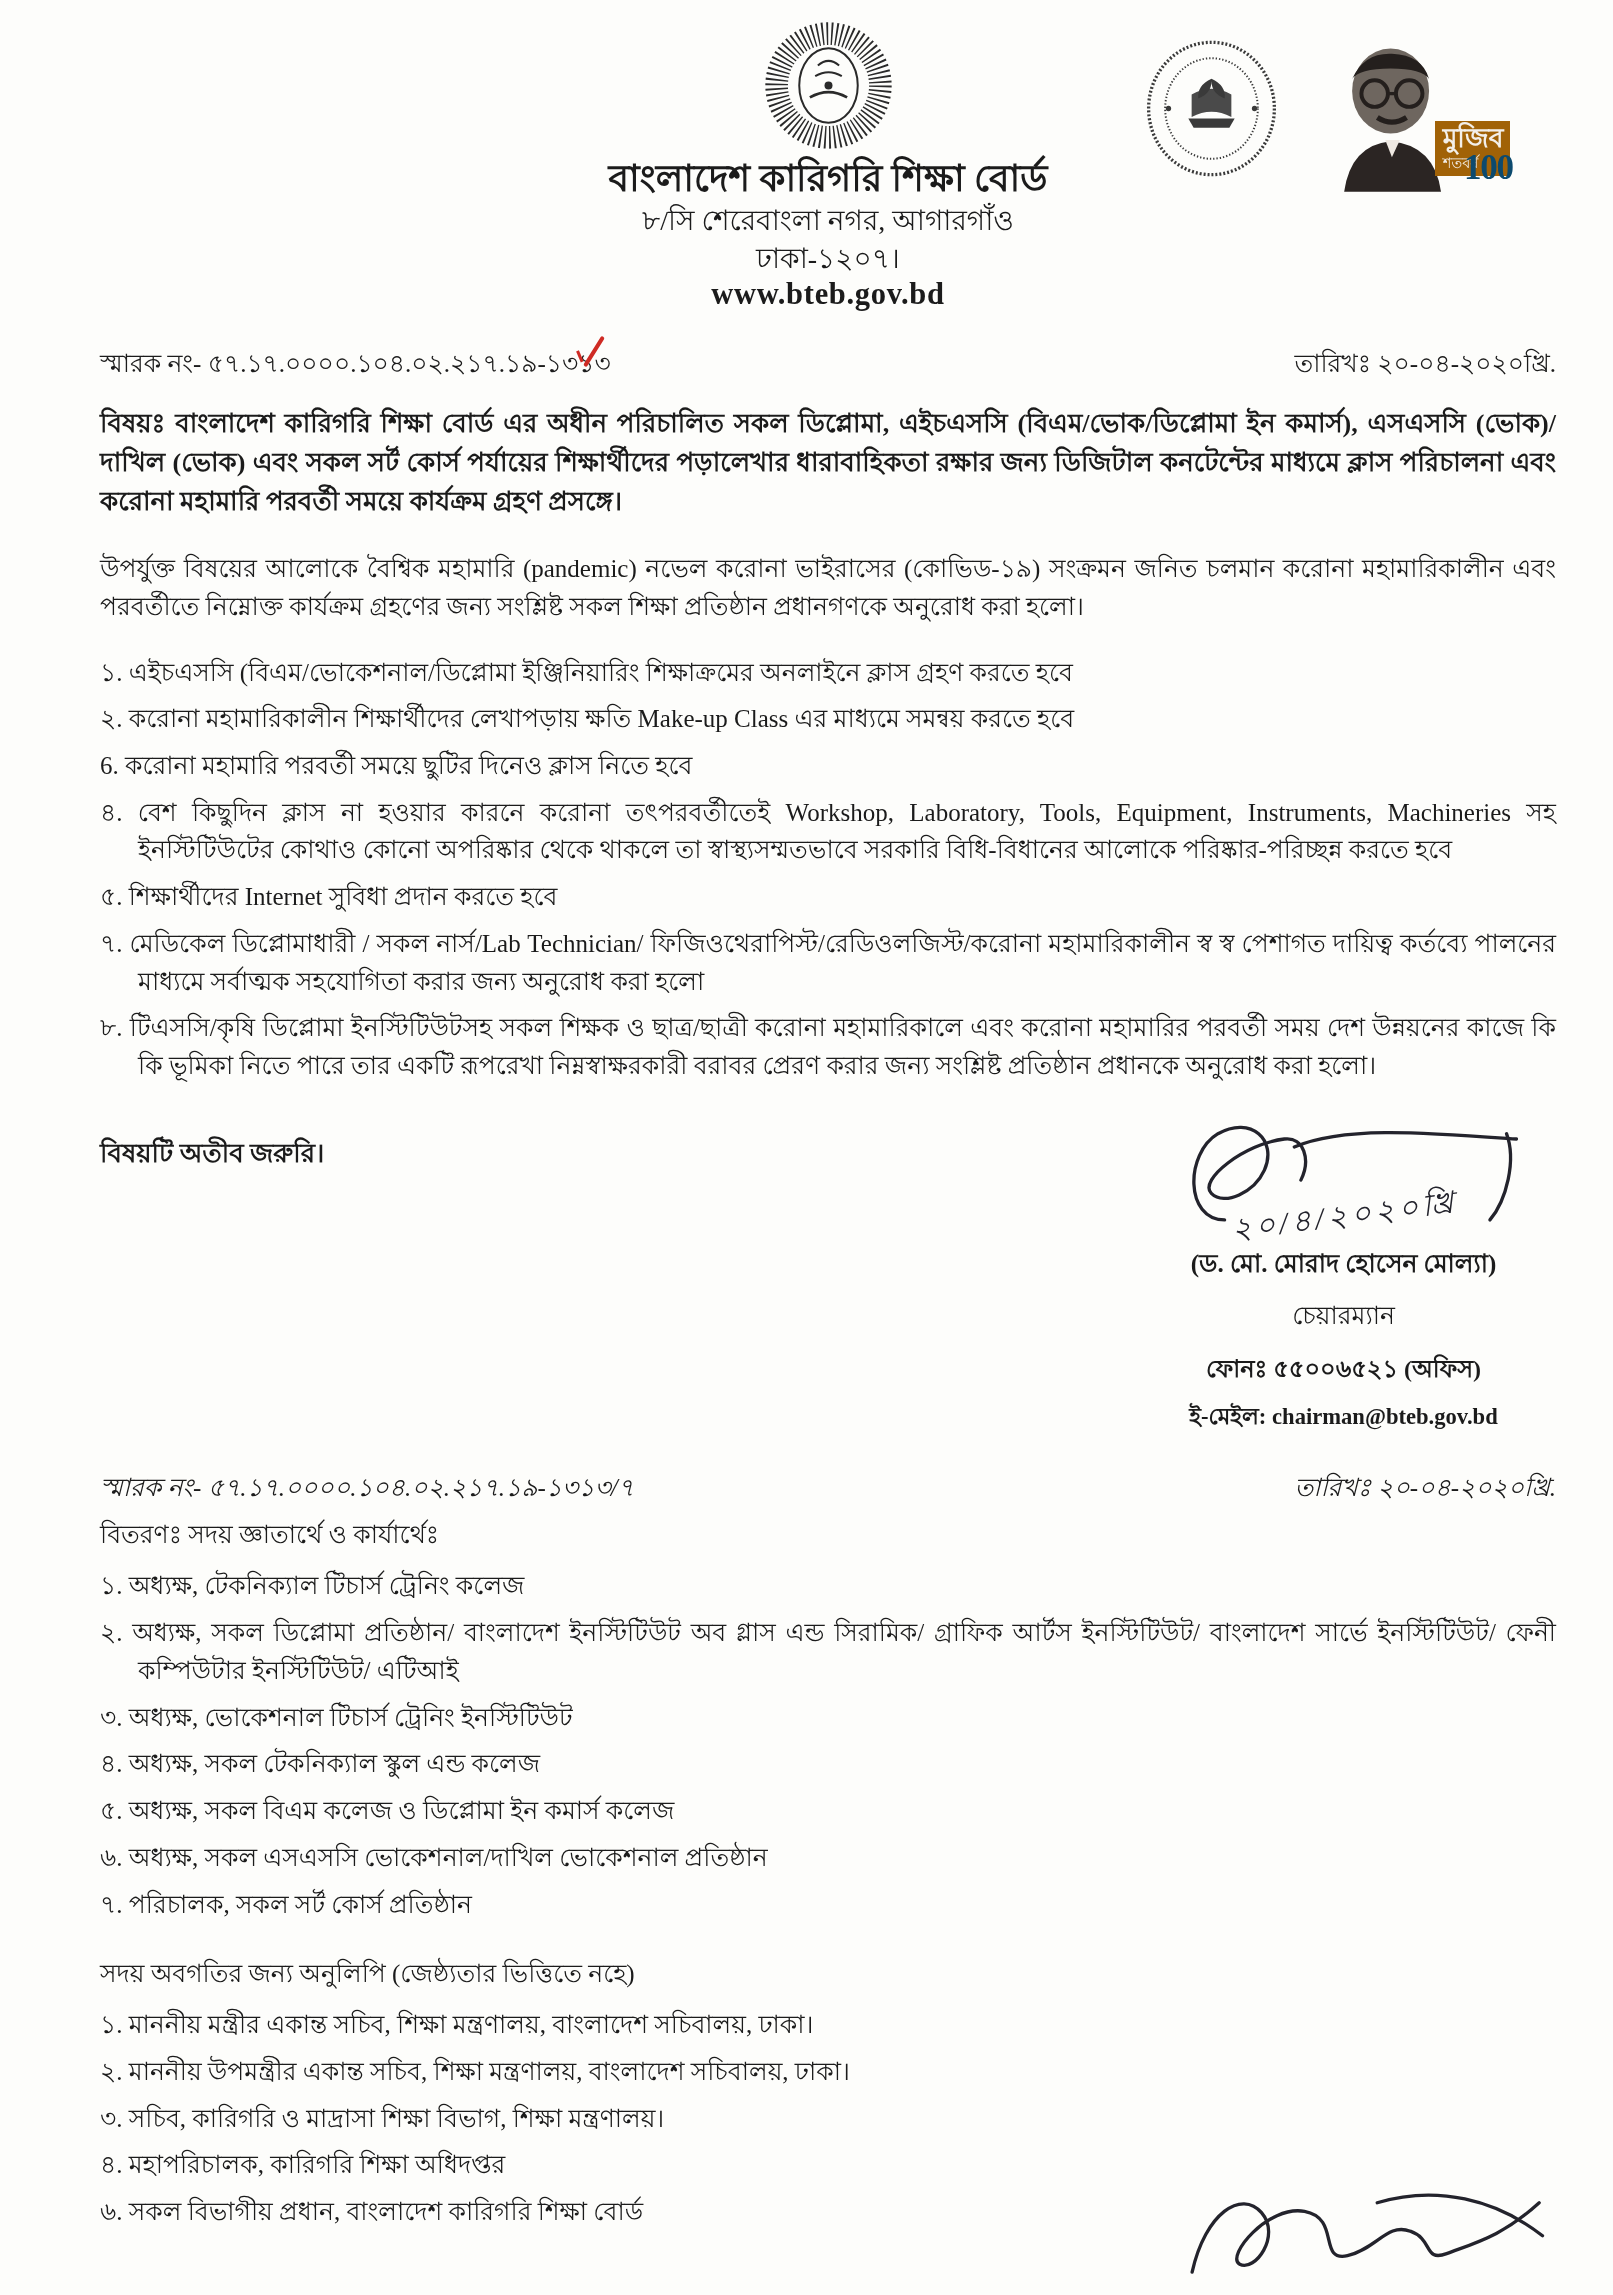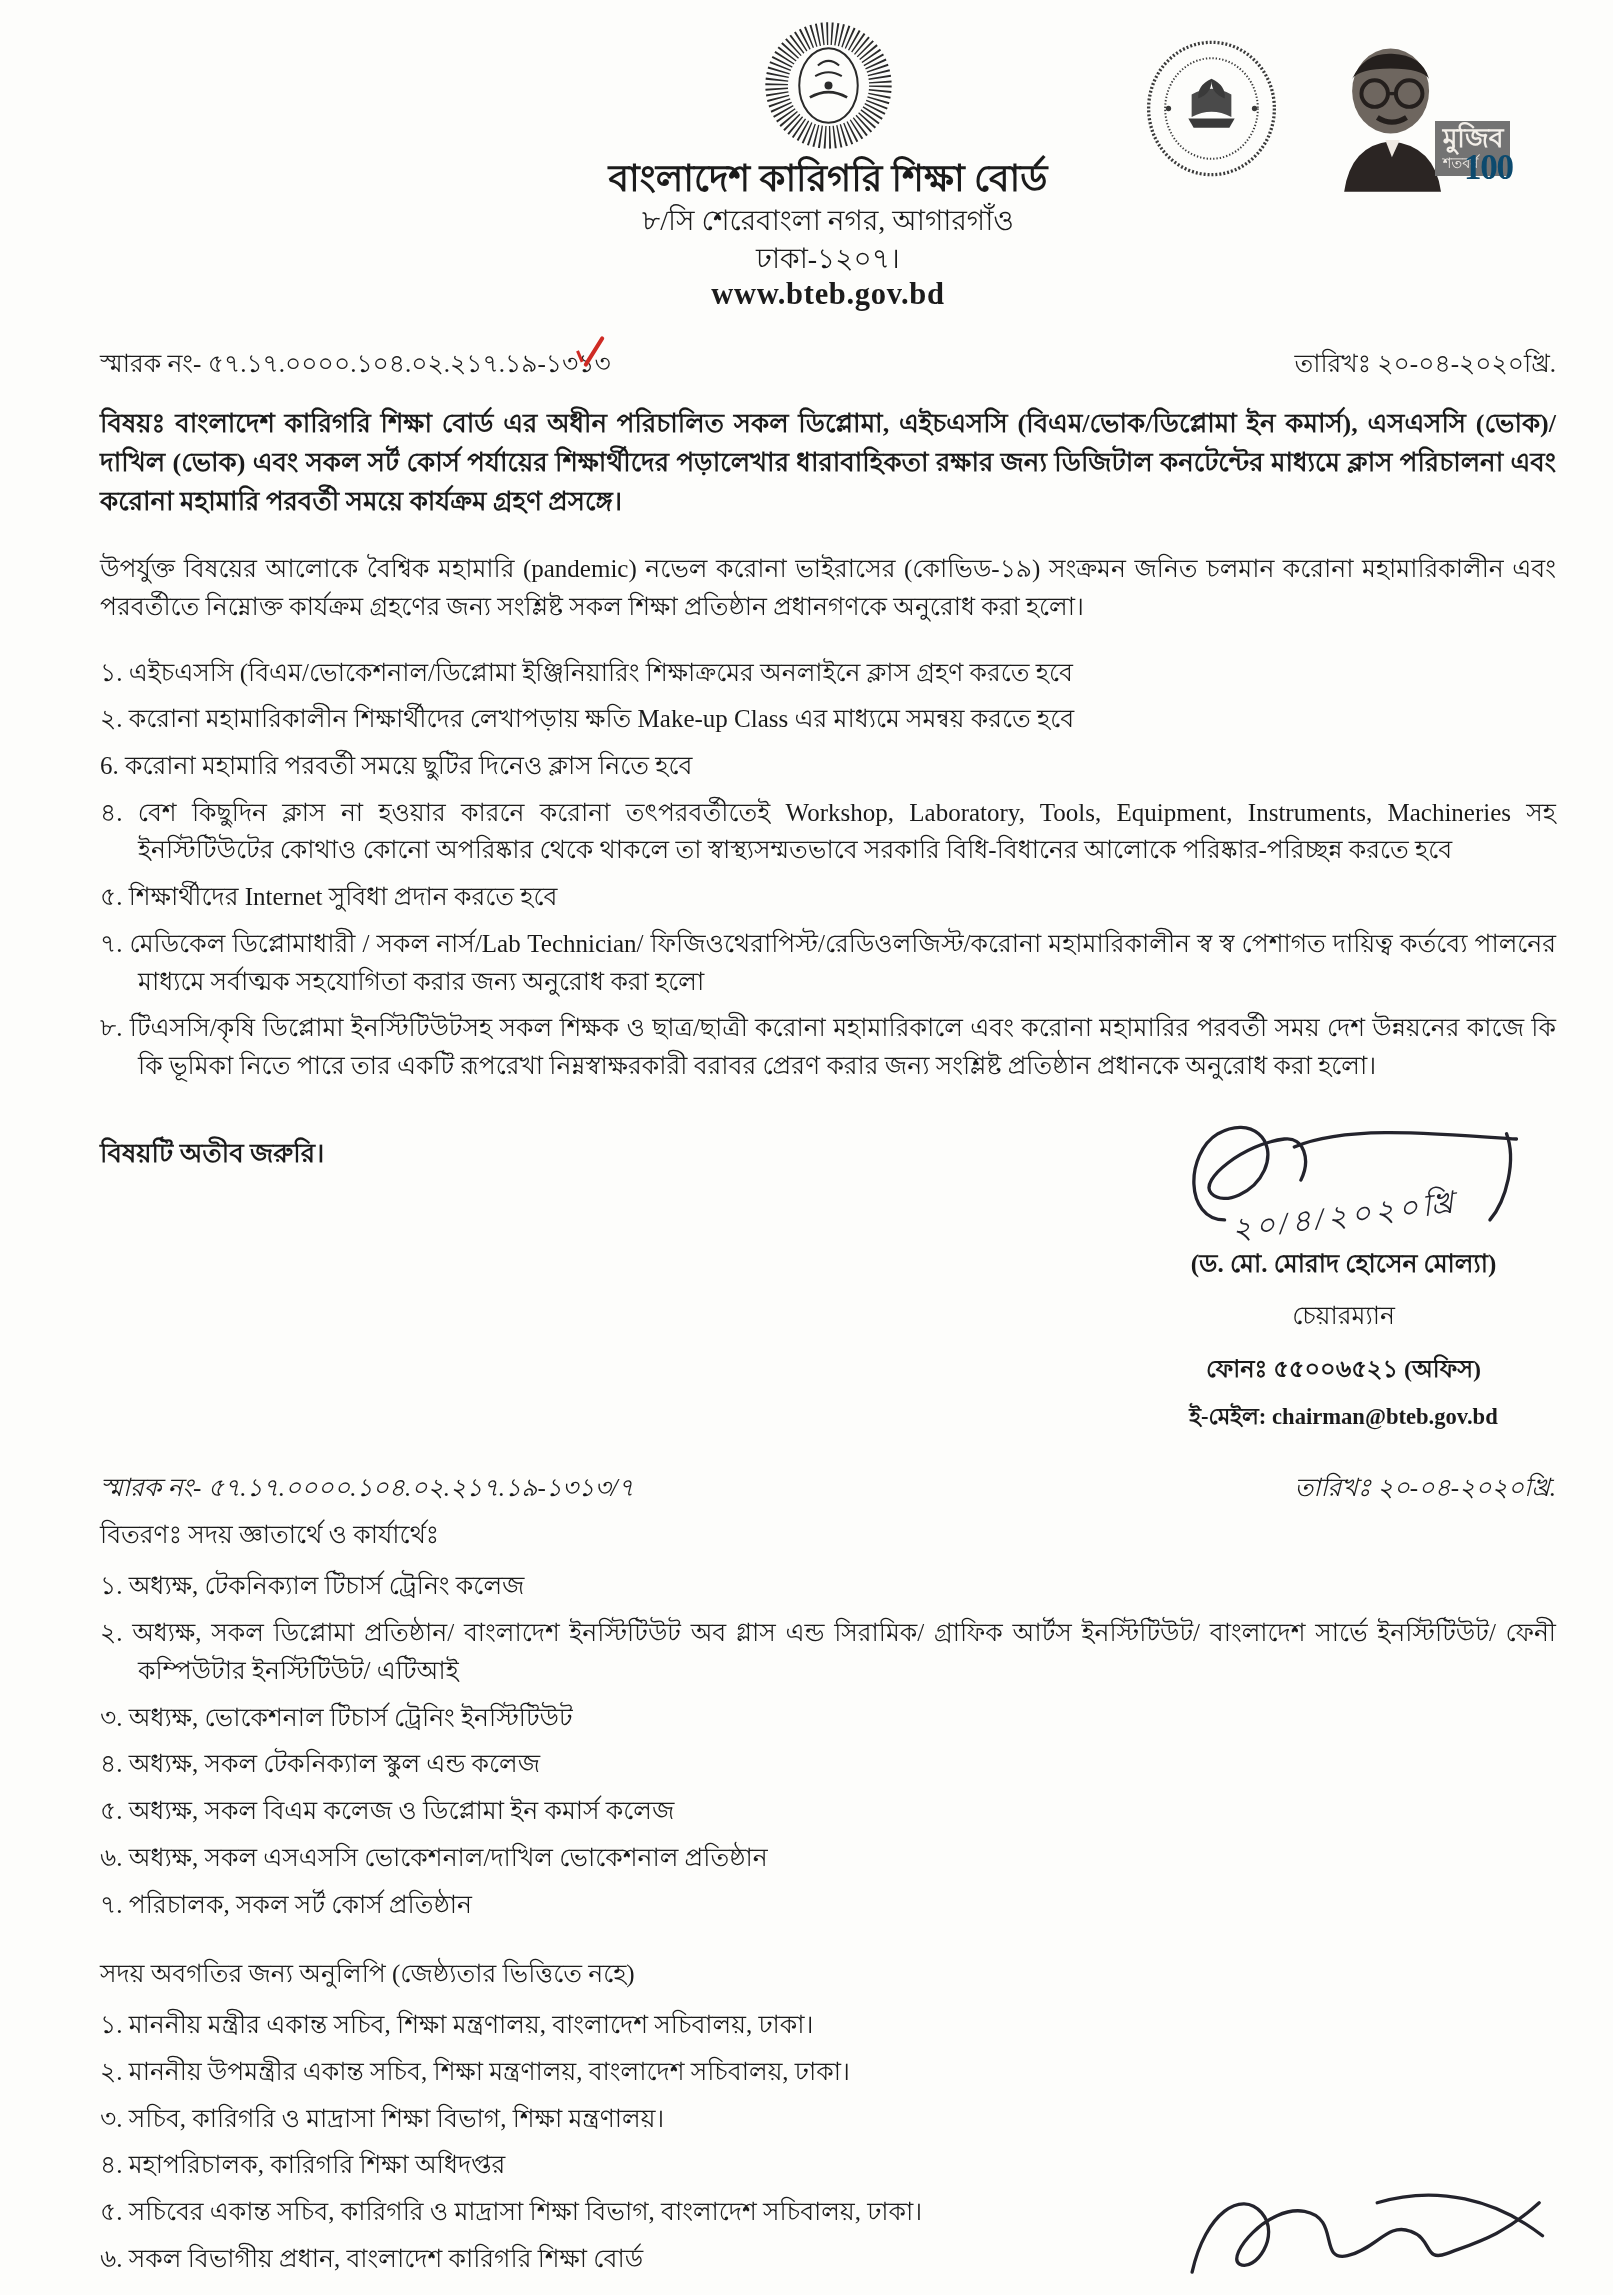--- a/index.html
+++ b/index.html
@@ -49,7 +49,7 @@
   .secretary-block{position:absolute;top:219px;right:-6.6px;width:398px;text-align:center;}
   
   .mujib{position:relative;width:199px;height:153px;}
-  .mujib-badge{position:absolute;right:0;bottom:16px;background:#737373;color:#f3efe9;padding:4px 6.6px 5.3px 8px;line-height:1.0;text-align:left;}
+  .mujib-badge{position:absolute;right:0;bottom:16px;background:#a16207;color:#f3efe9;padding:4px 6.6px 5.3px 8px;line-height:1.0;text-align:left;}
   .mujib-badge .l1{font-size:26.5px;font-weight:bold;display:block;}
   .mujib-badge .l2{font-size:14.6px;display:block;margin-top:4px;}
   .mujib-100{position:absolute;right:-2.7px;bottom:4px;font-size:35px;font-weight:bold;color:#0c4a6e;letter-spacing:-1.3px;}

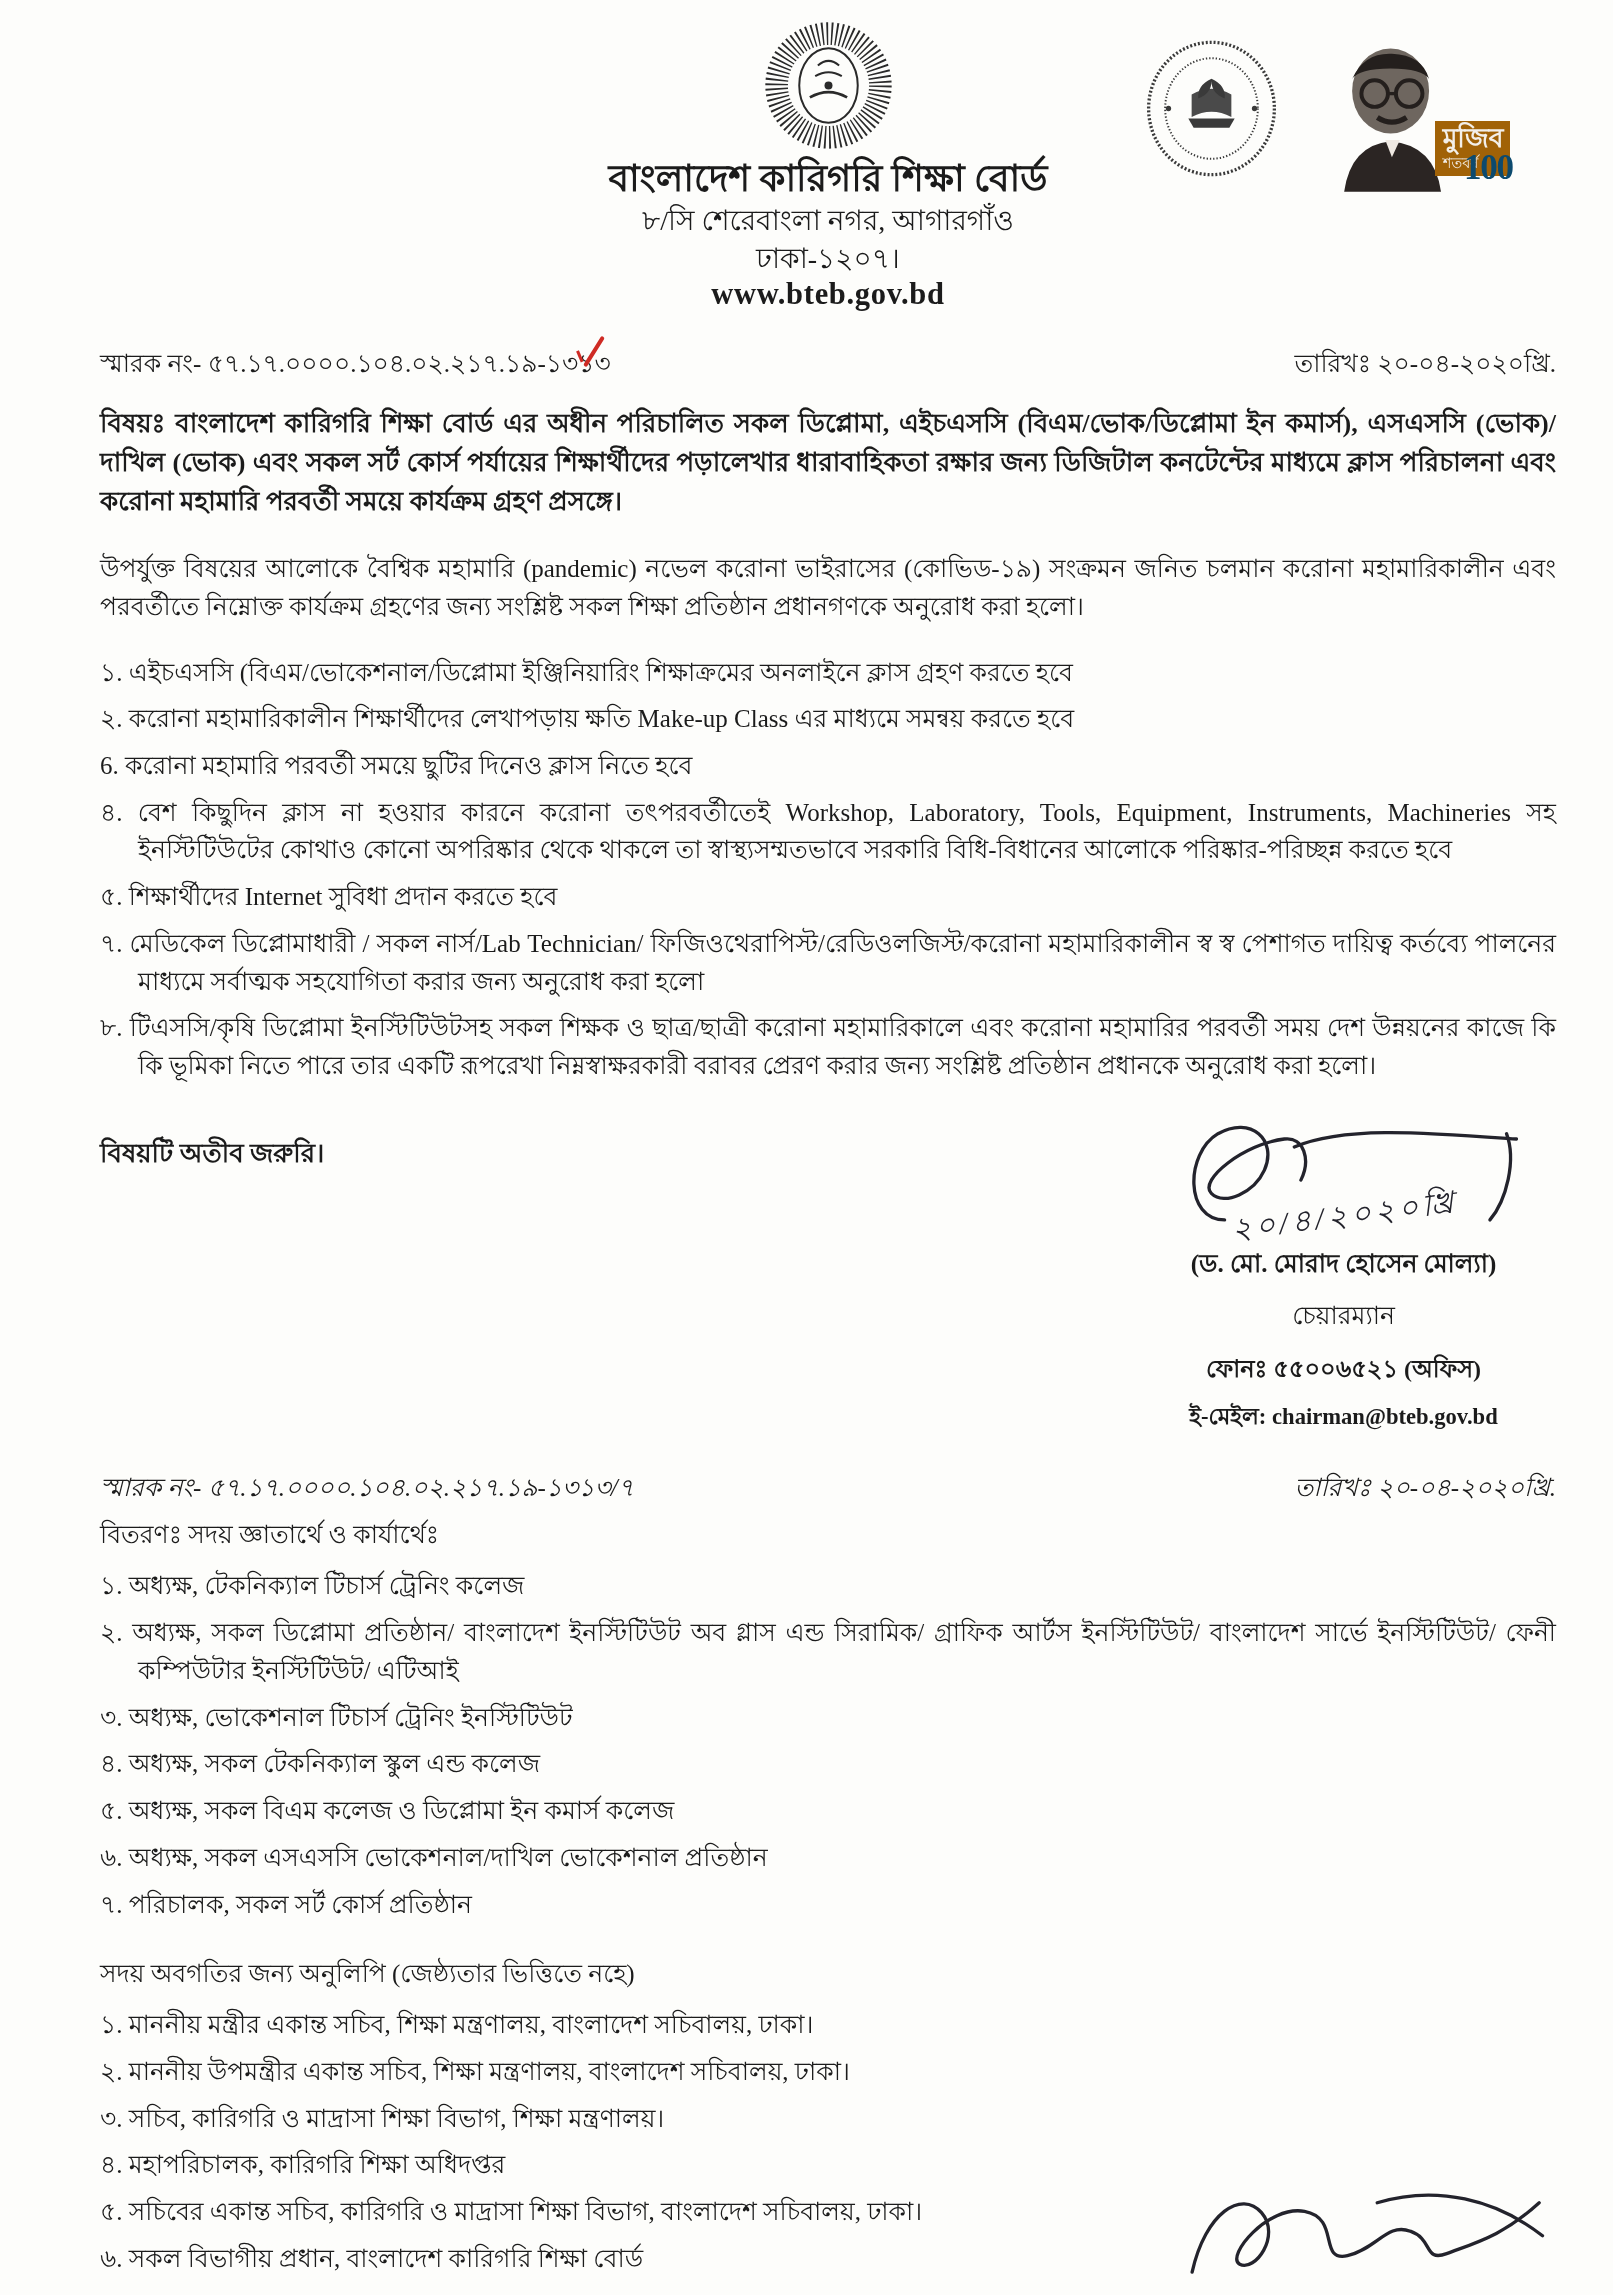--- a/index.html
+++ b/index.html
@@ -166,7 +166,6 @@
       <div class="item">২. মাননীয় উপমন্ত্রীর একান্ত সচিব, শিক্ষা মন্ত্রণালয়, বাংলাদেশ সচিবালয়, ঢাকা।</div>
       <div class="item">৩. সচিব, কারিগরি ও মাদ্রাসা শিক্ষা বিভাগ, শিক্ষা মন্ত্রণালয়।</div>
       <div class="item">৪. মহাপরিচালক, কারিগরি শিক্ষা অধিদপ্তর</div>
-      <div class="item">৫. সচিবের একান্ত সচিব, কারিগরি ও মাদ্রাসা শিক্ষা বিভাগ, বাংলাদেশ সচিবালয়, ঢাকা।</div>
       <div class="item">৬. সকল বিভাগীয় প্রধান, বাংলাদেশ কারিগরি শিক্ষা বোর্ড</div>
 
     </div>

